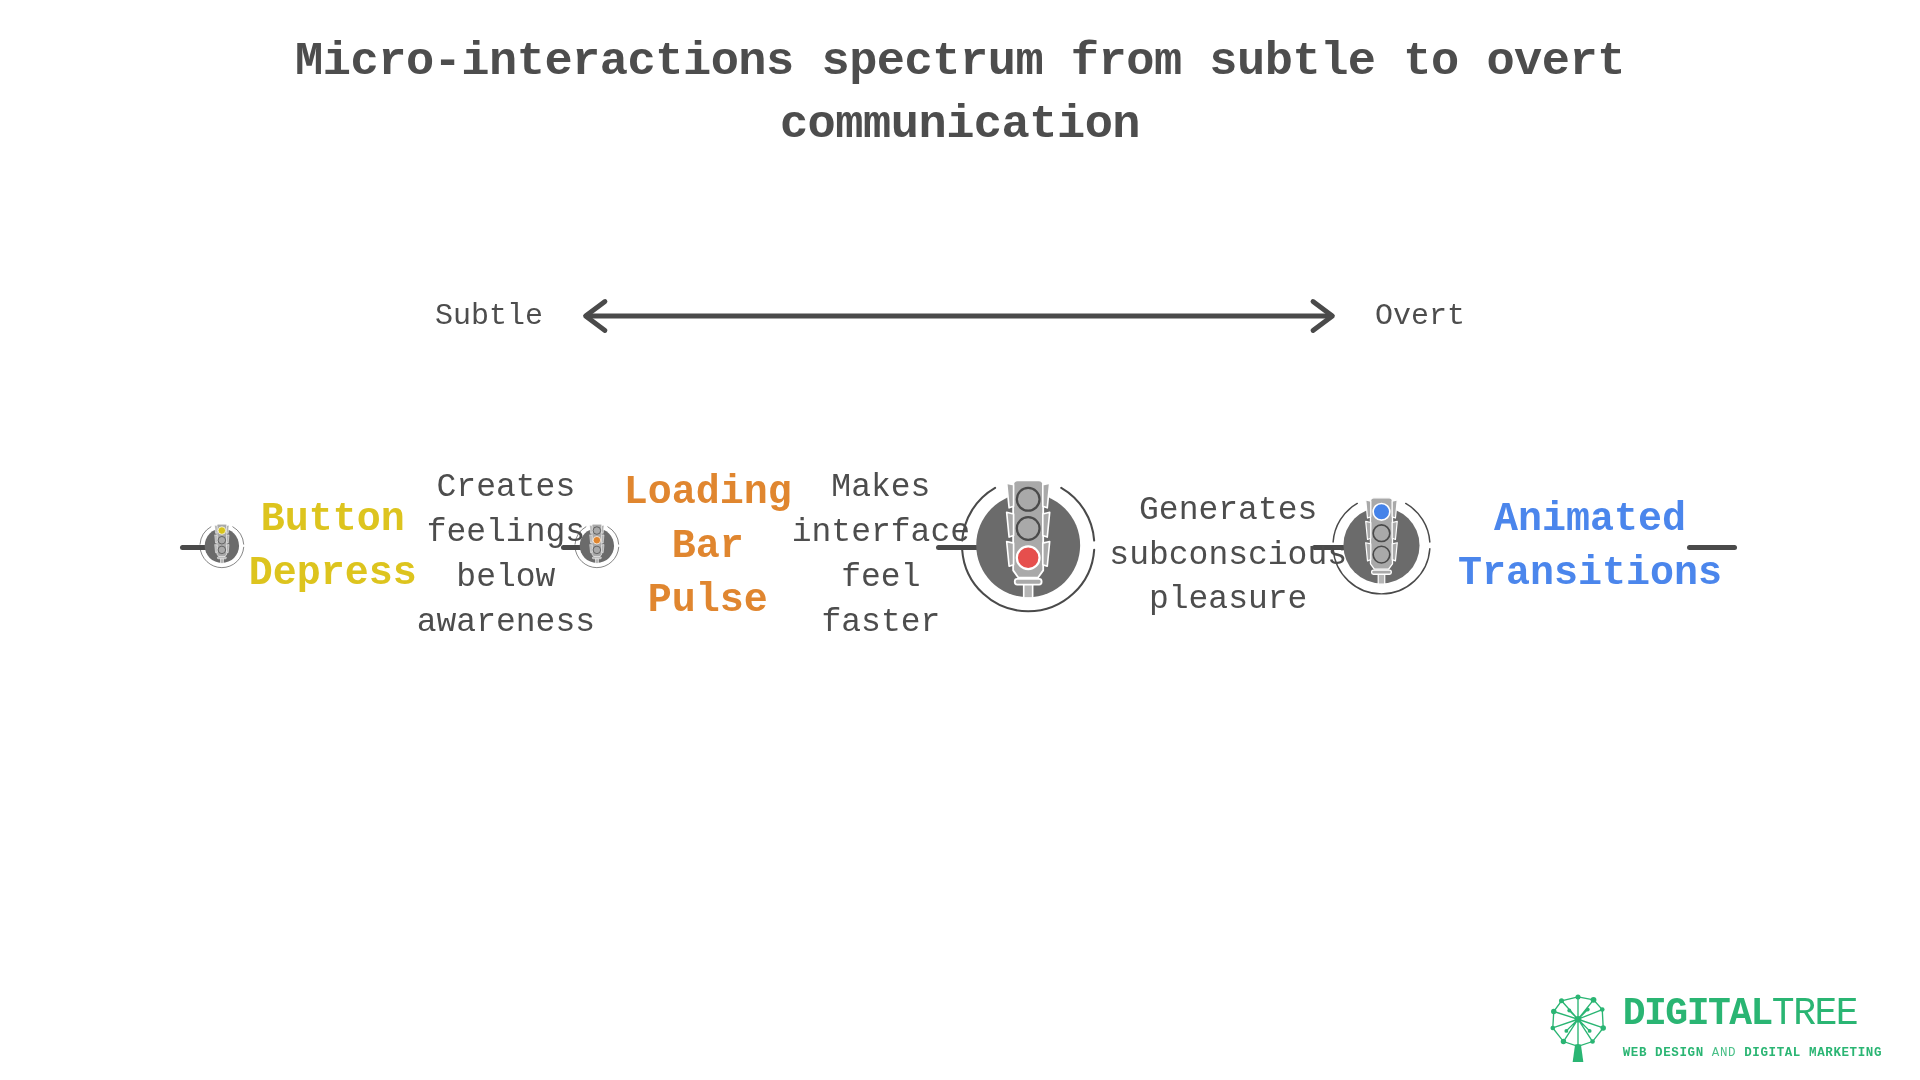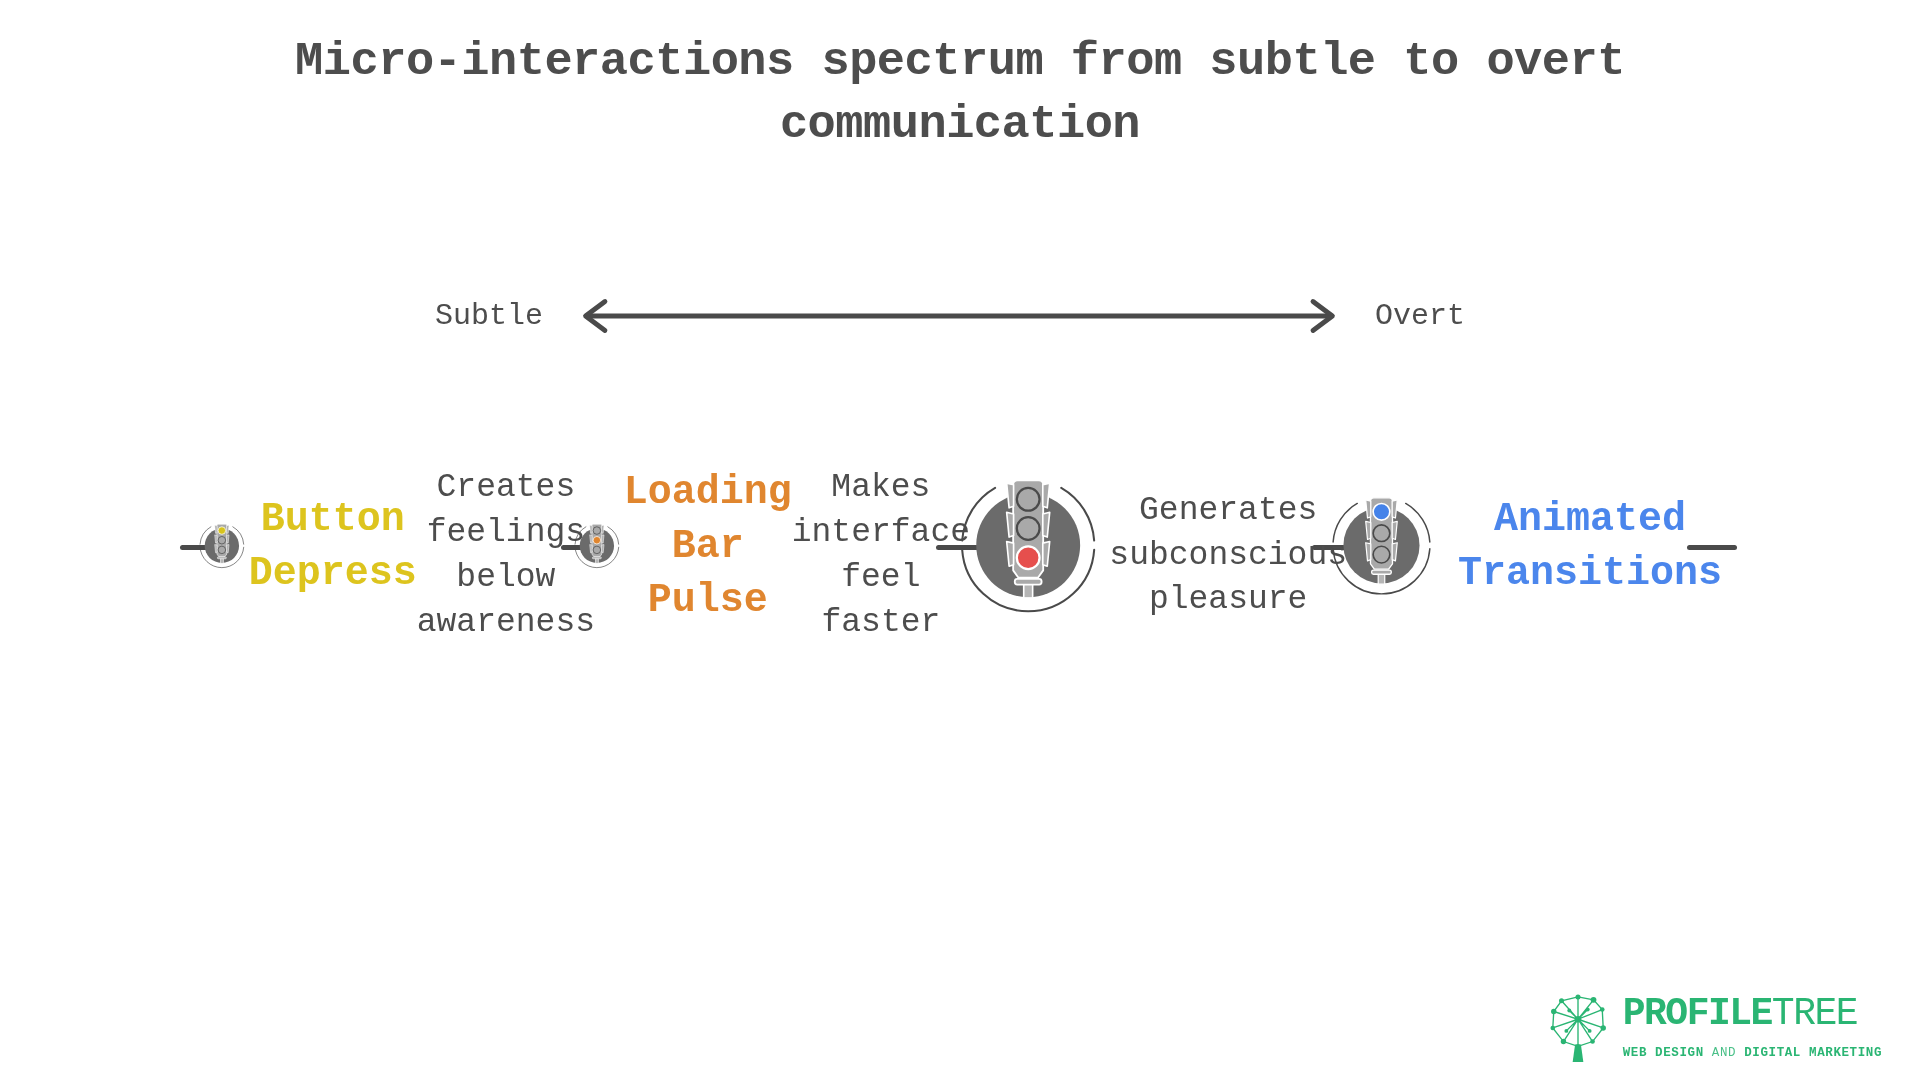--- a/index.html
+++ b/index.html
@@ -270,7 +270,7 @@
     </svg>
     <div style="color: rgb(42, 181, 115);">
       <div class="brand-line">
-        <span class="brand-bold">PROFILE</span><span class="brand-light">TREE</span>
+        <span class="brand-bold">DIGITAL</span><span class="brand-light">TREE</span>
       </div>
       <div class="tagline">
         <span class="tag-bold">WEB DESIGN</span>

